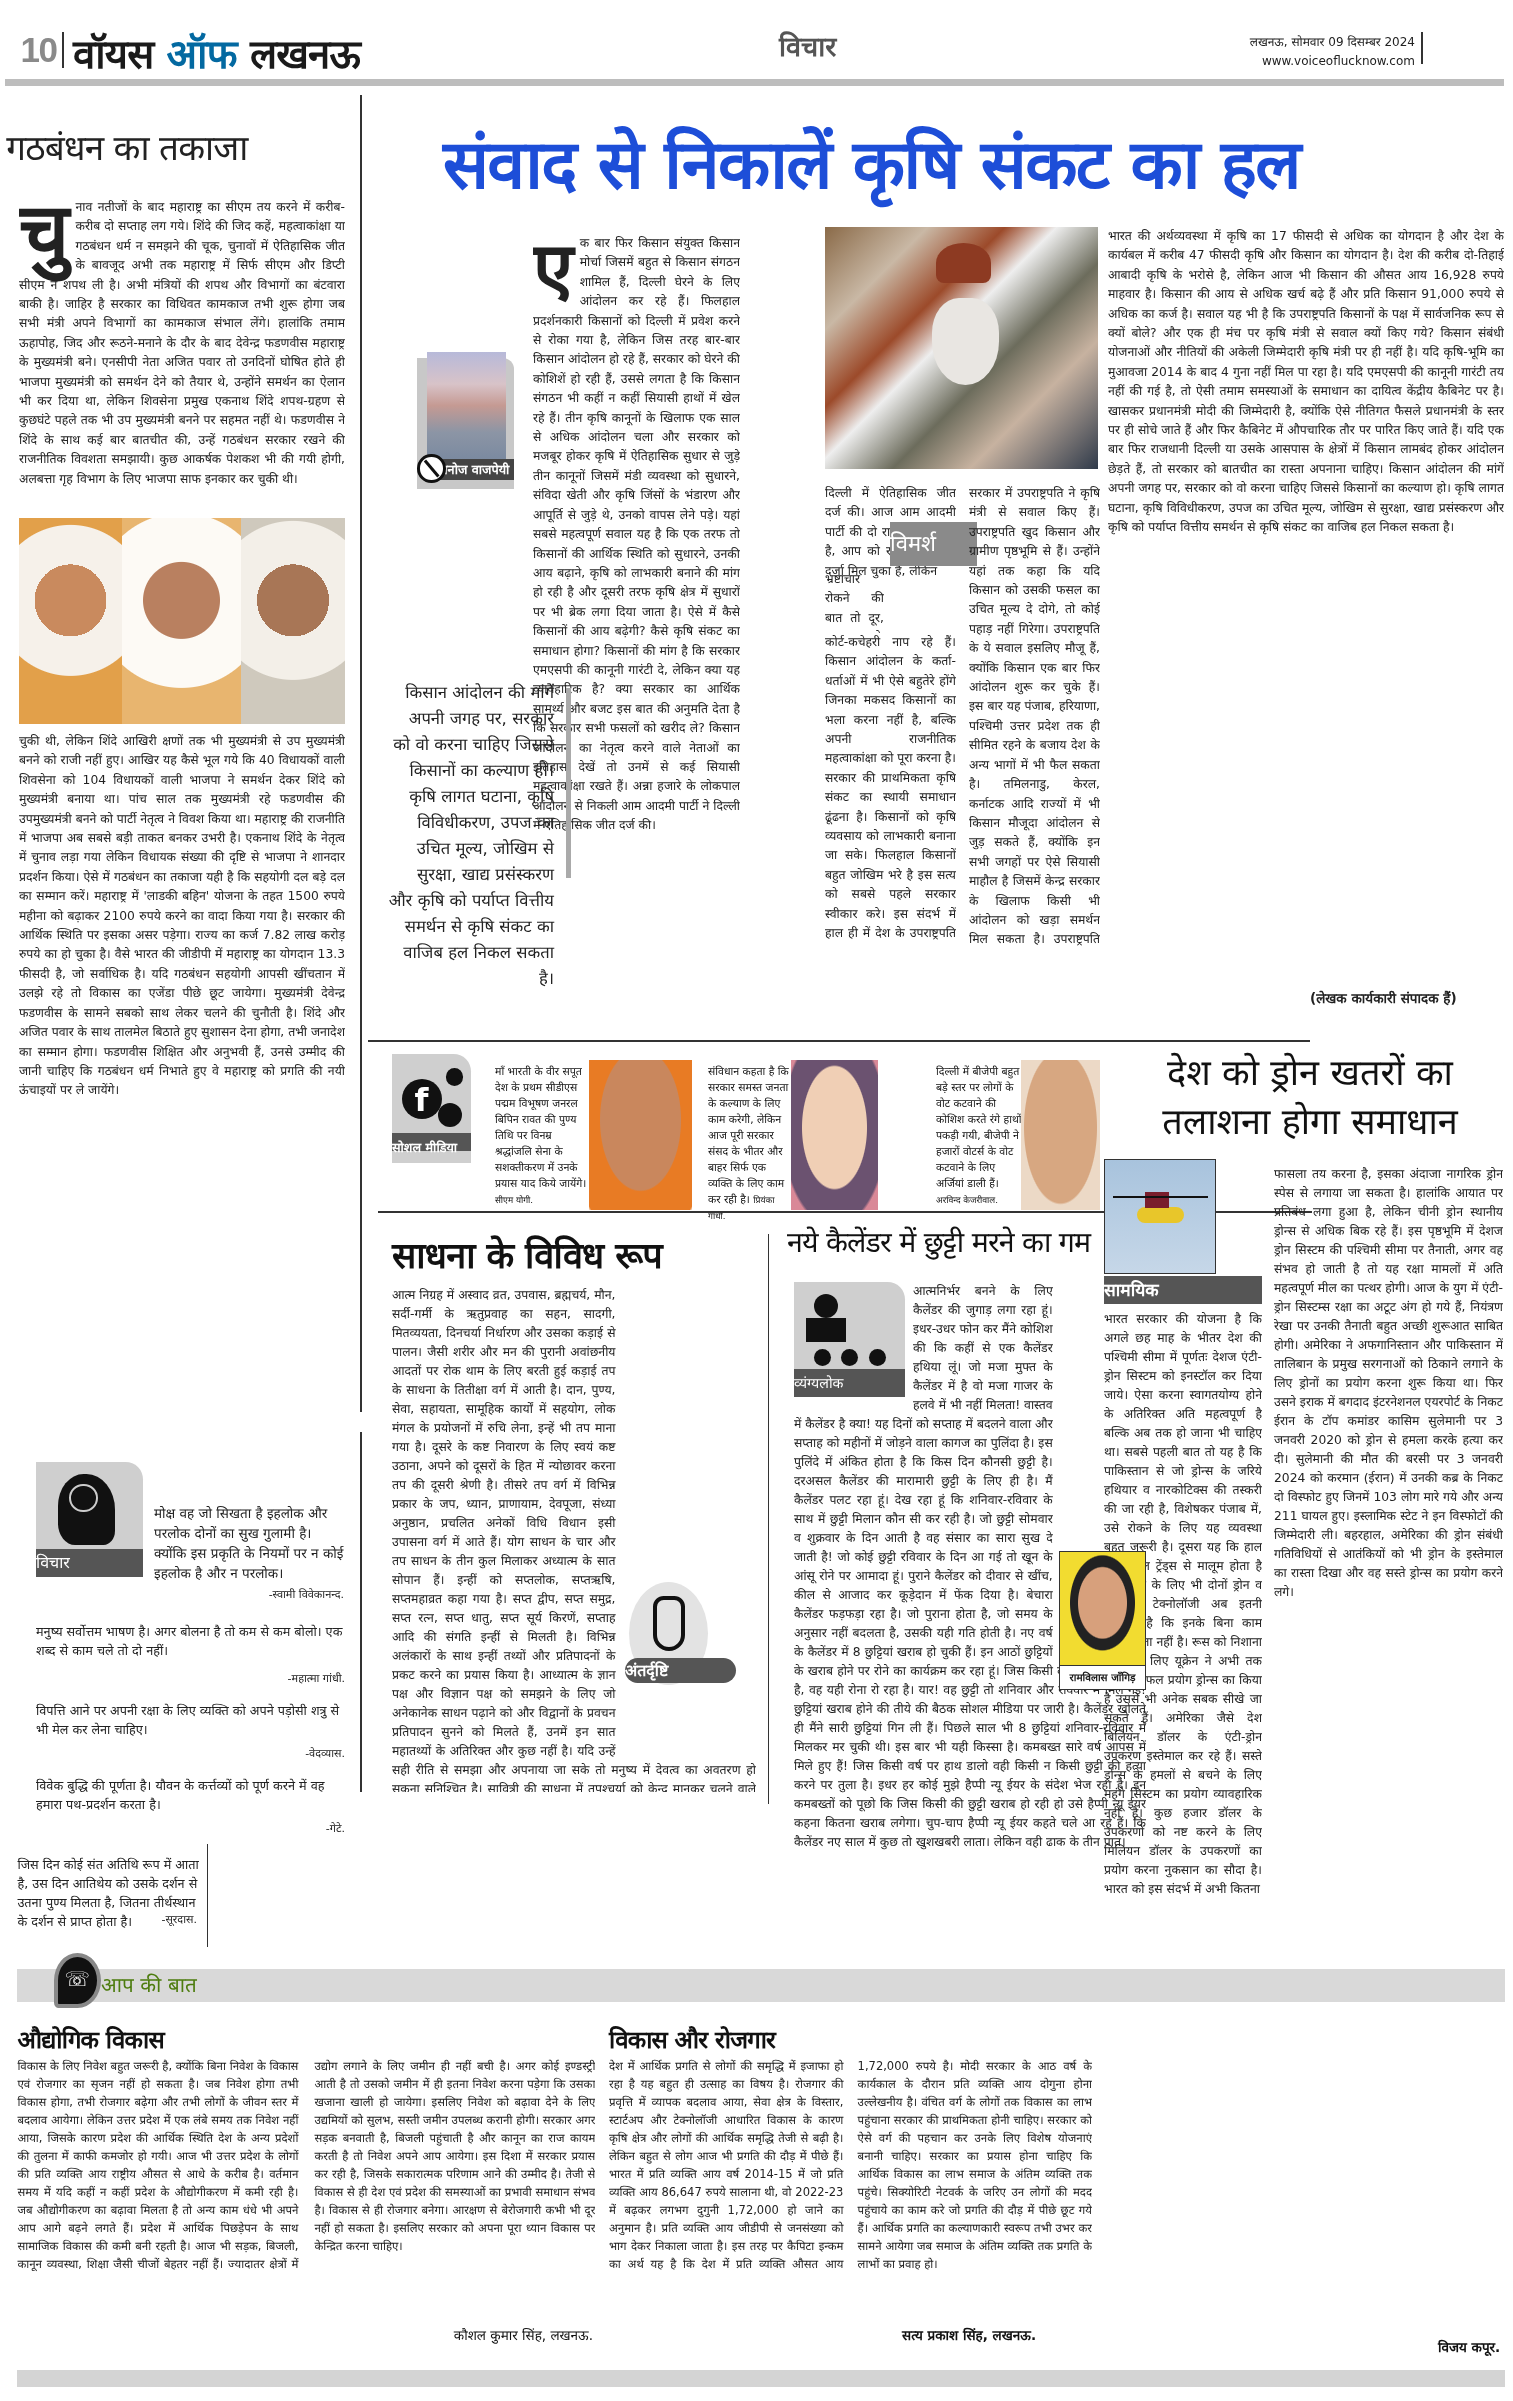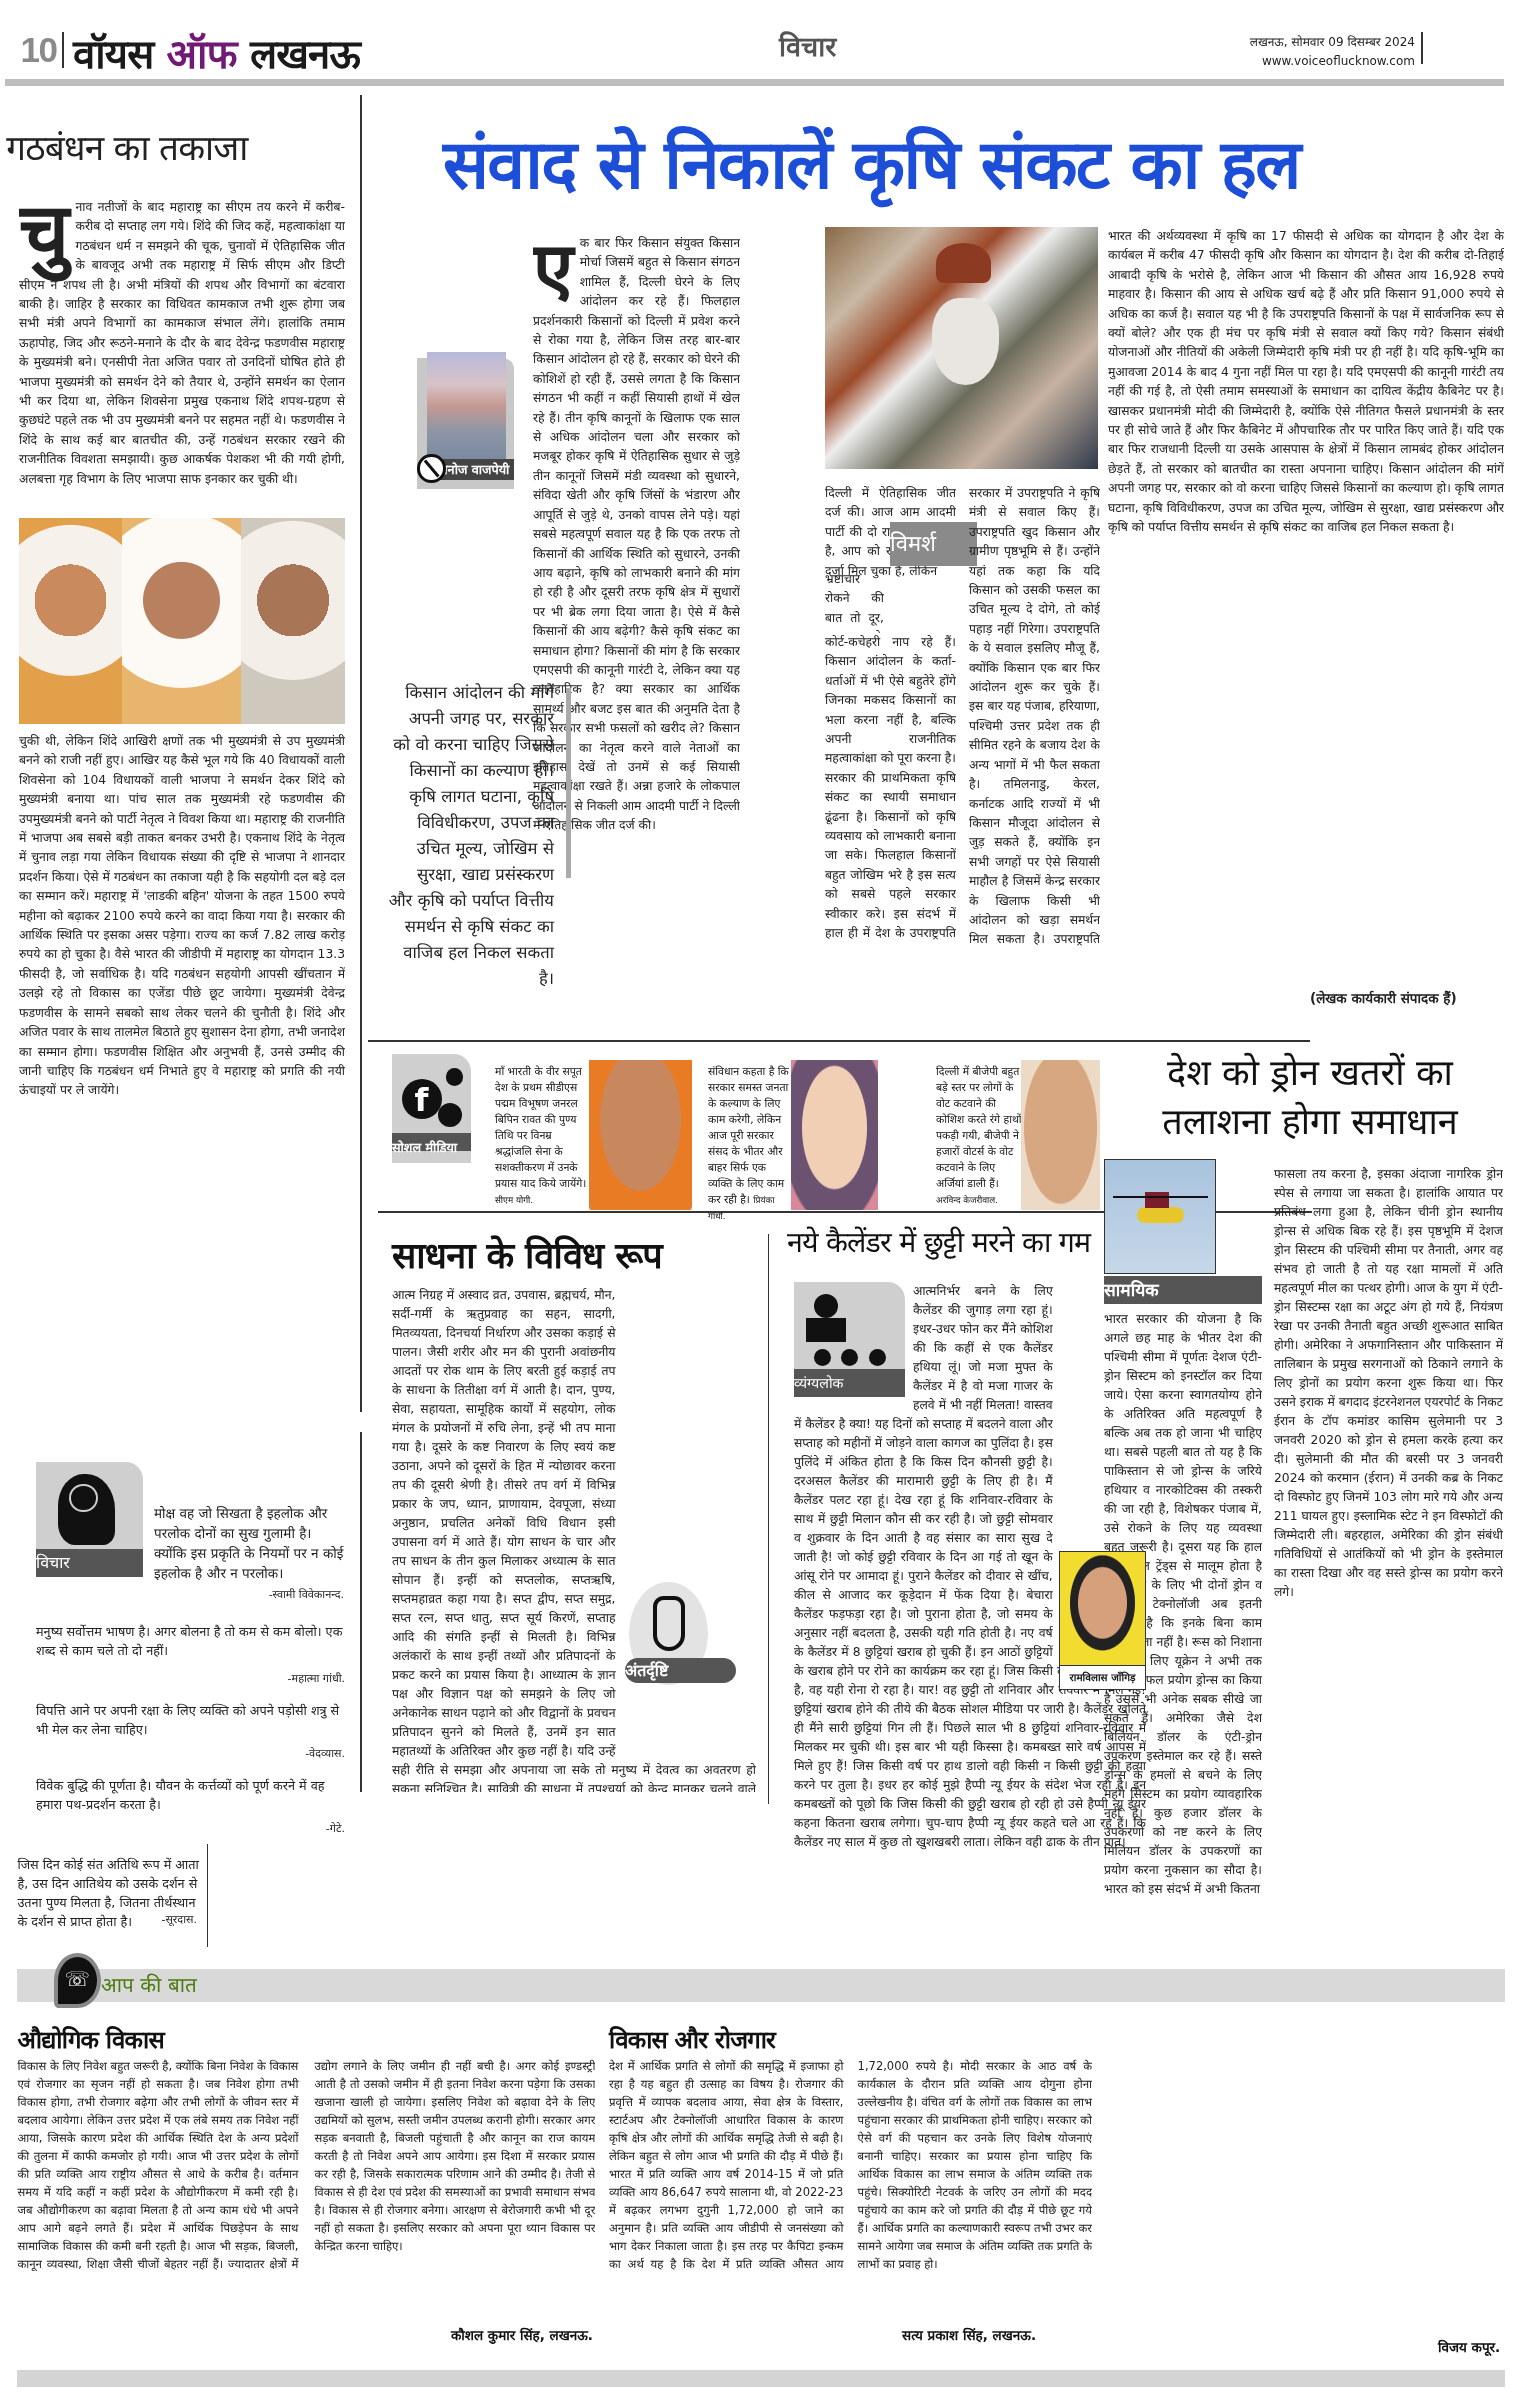--- a/index.html
+++ b/index.html
@@ -9,7 +9,7 @@
 .hdr-num{left:20.6px;top:30px;font-size:35px;font-weight:bold;color:#8a8a8a;font-family:"Liberation Sans",sans-serif;letter-spacing:-1.6px}
 .hdr-sep{left:62px;top:32px;width:1.6px;height:36px;background:#333}
 .hdr-logo{left:73px;top:25px;font-size:40px;font-weight:bold;letter-spacing:-0.8px;font-family:"DejaVu Sans",sans-serif}
-.hdr-logo .g{color:#701a75}
+.hdr-logo .g{color:#0369a1}
 .hdr-sec{left:779px;top:27px;font-size:27px;font-weight:bold;color:#555}
 .hdr-date{right:99px;top:33px;font-size:12px;text-align:right;color:#222;line-height:19px}
 .hdr-rule{left:4.7px;top:79px;width:1499px;height:7.1px;background:#bdbdbd}

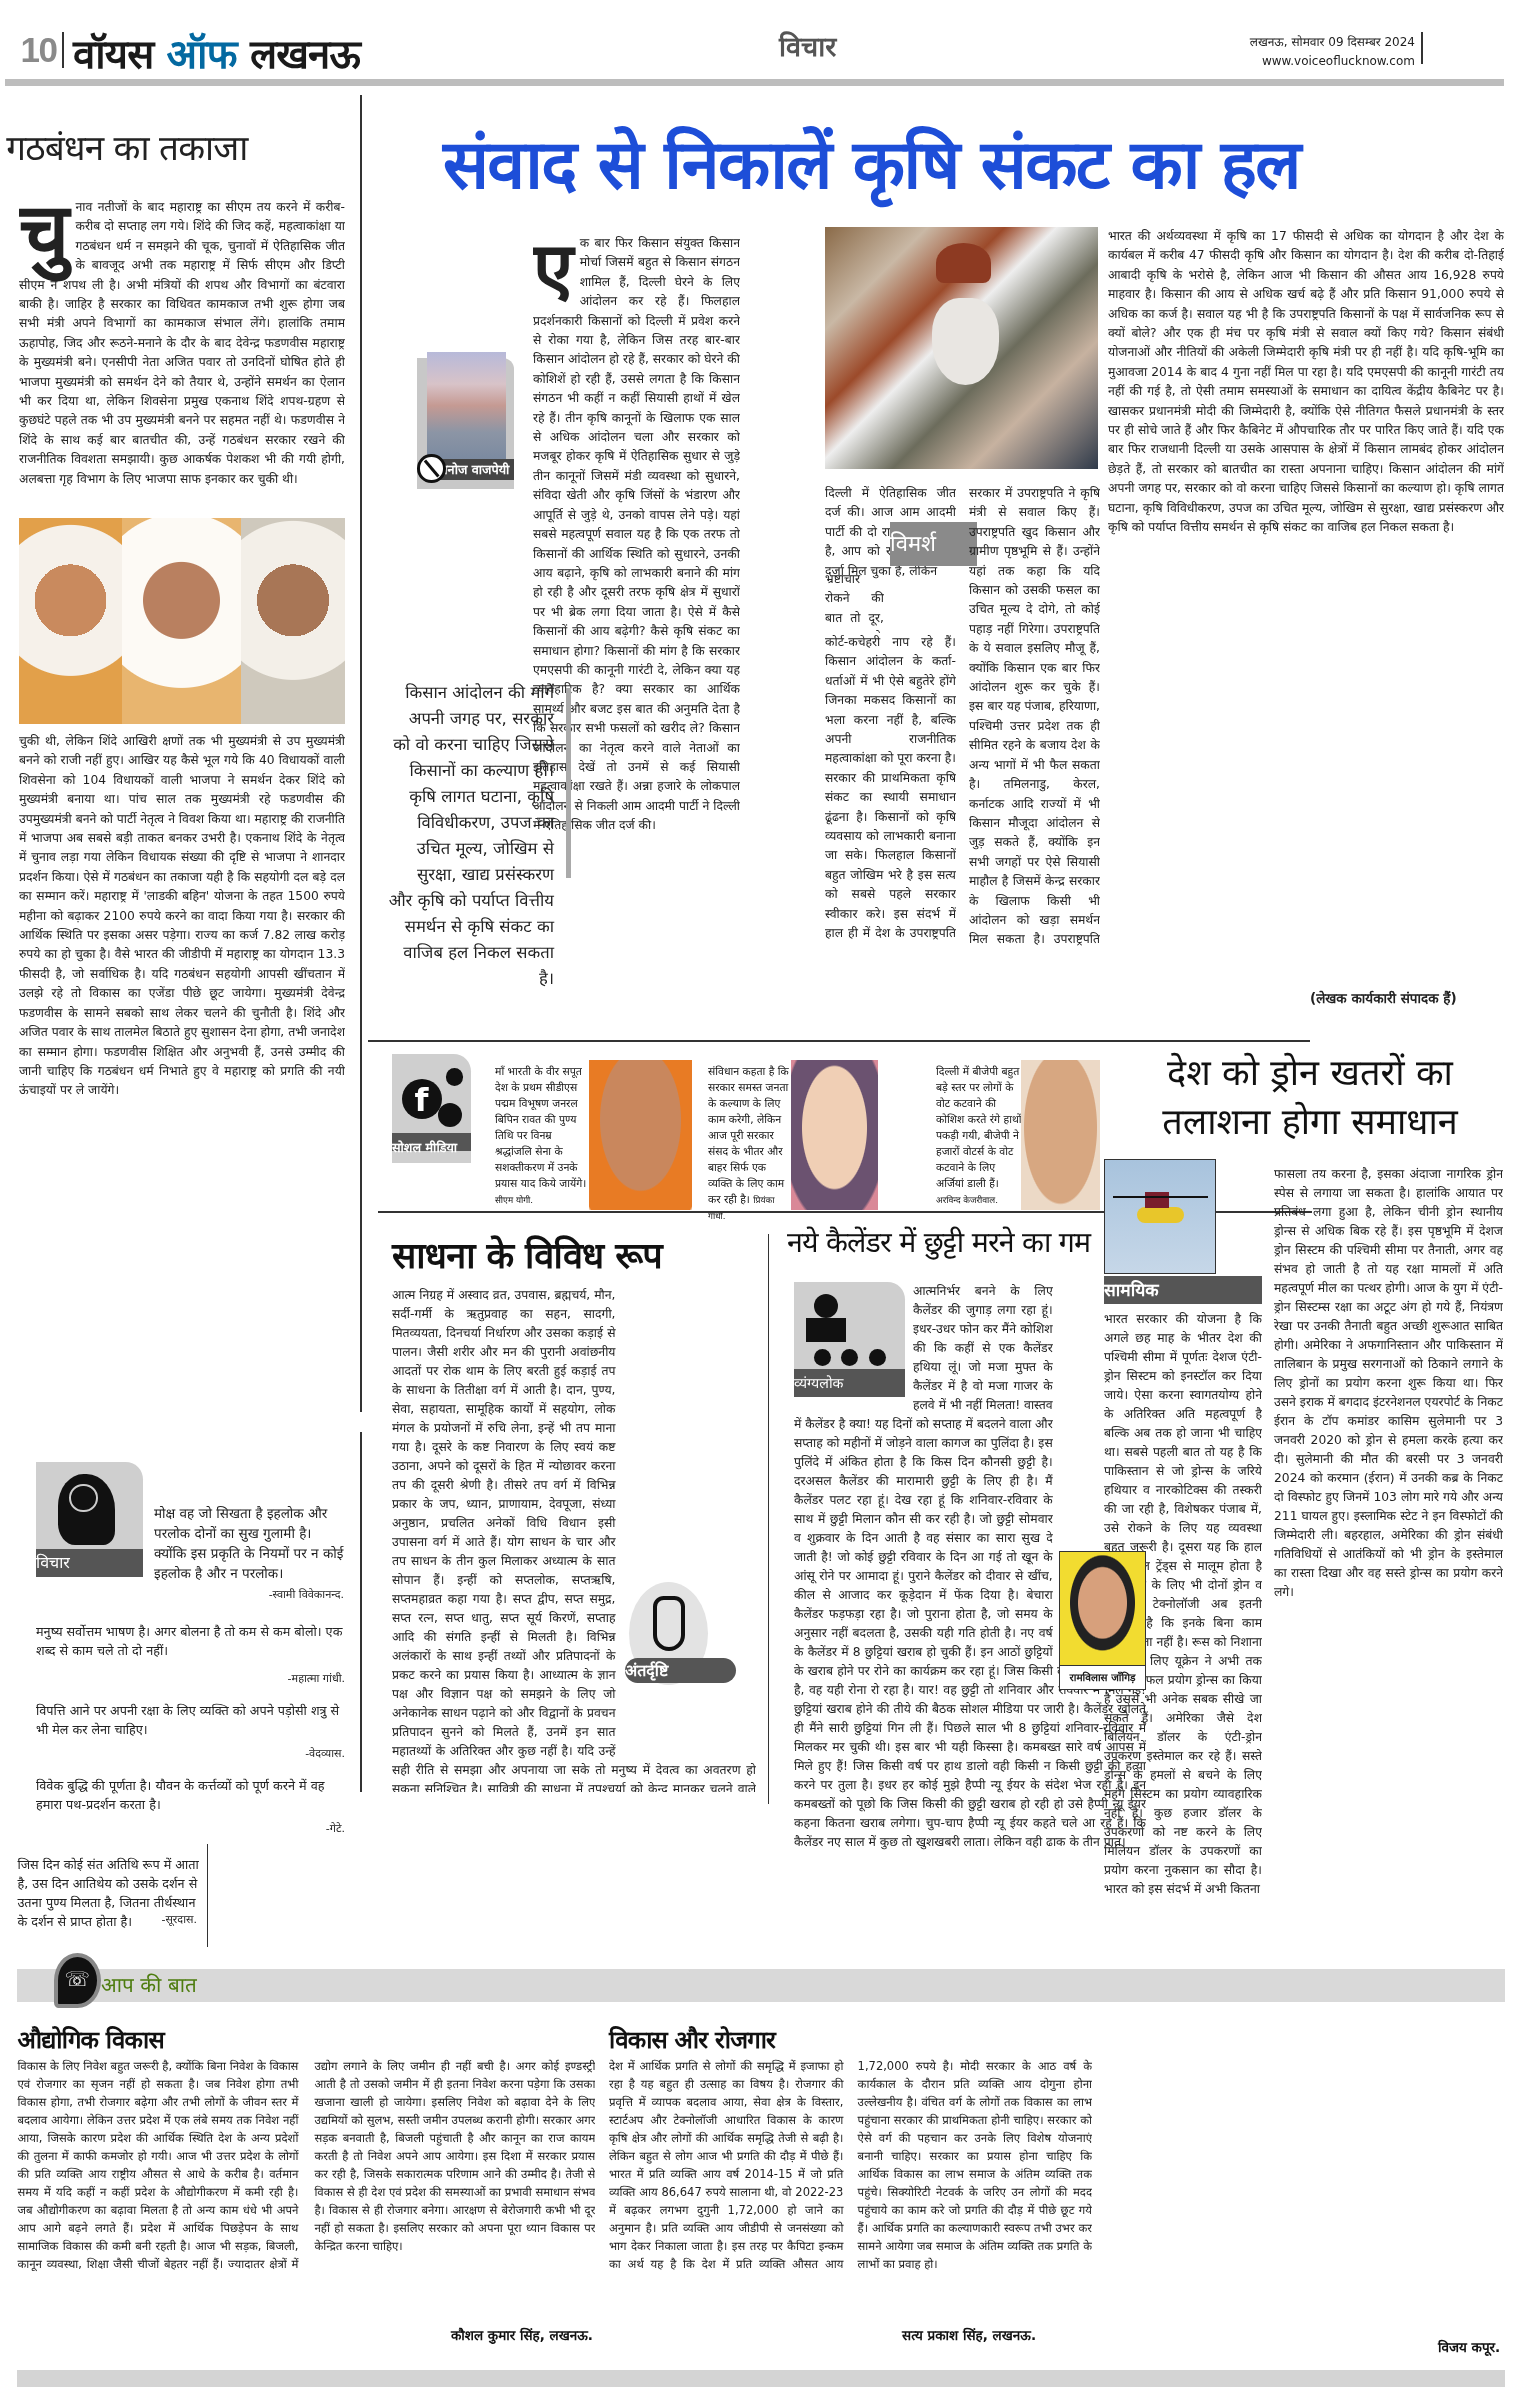--- a/index.html
+++ b/index.html
@@ -182,7 +182,7 @@
 
 <div class="abs h-sec" style="left:17.4px;top:2022px;font-size:24px">औद्योगिक विकास</div>
 <div class="abs body-text" style="left:17.4px;top:2057px;width:578px;height:293px;column-count:2;column-gap:16px;font-size:11.5px;line-height:18px">विकास के लिए निवेश बहुत जरूरी है, क्योंकि बिना निवेश के विकास एवं रोजगार का सृजन नहीं हो सकता है। जब निवेश होगा तभी विकास होगा, तभी रोजगार बढ़ेगा और तभी लोगों के जीवन स्तर में बदलाव आयेगा। लेकिन उत्तर प्रदेश में एक लंबे समय तक निवेश नहीं आया, जिसके कारण प्रदेश की आर्थिक स्थिति देश के अन्य प्रदेशों की तुलना में काफी कमजोर हो गयी। आज भी उत्तर प्रदेश के लोगों की प्रति व्यक्ति आय राष्ट्रीय औसत से आधे के करीब है। वर्तमान समय में यदि कहीं न कहीं प्रदेश के औद्योगीकरण में कमी रही है। जब औद्योगीकरण का बढ़ावा मिलता है तो अन्य काम धंधे भी अपने आप आगे बढ़ने लगते हैं। प्रदेश में आर्थिक पिछड़ेपन के साथ सामाजिक विकास की कमी बनी रहती है। आज भी सड़क, बिजली, कानून व्यवस्था, शिक्षा जैसी चीजों बेहतर नहीं हैं। ज्यादातर क्षेत्रों में उद्योग लगाने के लिए जमीन ही नहीं बची है। अगर कोई इण्डस्ट्री आती है तो उसको जमीन में ही इतना निवेश करना पड़ेगा कि उसका खजाना खाली हो जायेगा। इसलिए निवेश को बढ़ावा देने के लिए उद्यमियों को सुलभ, सस्ती जमीन उपलब्ध करानी होगी। सरकार अगर सड़क बनवाती है, बिजली पहुंचाती है और कानून का राज कायम करती है तो निवेश अपने आप आयेगा। इस दिशा में सरकार प्रयास कर रही है, जिसके सकारात्मक परिणाम आने की उम्मीद है। तेजी से विकास से ही देश एवं प्रदेश की समस्याओं का प्रभावी समाधान संभव है। विकास से ही रोजगार बनेगा। आरक्षण से बेरोजगारी कभी भी दूर नहीं हो सकता है। इसलिए सरकार को अपना पूरा ध्यान विकास पर केन्द्रित करना चाहिए।</div>
-<div class="abs" style="left:443px;top:2326px;width:150px;text-align:right;font-size:13.5px;font-weight:bold;color:#111">कौशल कुमार सिंह, लखनऊ.</div>
+<div class="abs" style="left:443px;top:2326px;width:150px;text-align:right;font-size:13.5px;font-weight:normal;color:#111">कौशल कुमार सिंह, लखनऊ.</div>
 
 <div class="abs h-sec" style="left:609px;top:2022px;font-size:24px">विकास और रोजगार</div>
 <div class="abs body-text" style="left:609px;top:2057px;width:483px;height:269px;column-count:2;column-gap:14.2px;font-size:11.5px;line-height:18px">देश में आर्थिक प्रगति से लोगों की समृद्धि में इजाफा हो रहा है यह बहुत ही उत्साह का विषय है। रोजगार की प्रवृत्ति में व्यापक बदलाव आया, सेवा क्षेत्र के विस्तार, स्टार्टअप और टेक्नोलॉजी आधारित विकास के कारण कृषि क्षेत्र और लोगों की आर्थिक समृद्धि तेजी से बढ़ी है। लेकिन बहुत से लोग आज भी प्रगति की दौड़ में पीछे हैं। भारत में प्रति व्यक्ति आय वर्ष 2014-15 में जो प्रति व्यक्ति आय 86,647 रुपये सालाना थी, वो 2022-23 में बढ़कर लगभग दुगुनी 1,72,000 हो जाने का अनुमान है। प्रति व्यक्ति आय जीडीपी से जनसंख्या को भाग देकर निकाला जाता है। इस तरह पर कैपिटा इन्कम का अर्थ यह है कि देश में प्रति व्यक्ति औसत आय 1,72,000 रुपये है। मोदी सरकार के आठ वर्ष के कार्यकाल के दौरान प्रति व्यक्ति आय दोगुना होना उल्लेखनीय है। वंचित वर्ग के लोगों तक विकास का लाभ पहुंचाना सरकार की प्राथमिकता होनी चाहिए। सरकार को ऐसे वर्ग की पहचान कर उनके लिए विशेष योजनाएं बनानी चाहिए। सरकार का प्रयास होना चाहिए कि आर्थिक विकास का लाभ समाज के अंतिम व्यक्ति तक पहुंचे। सिक्योरिटी नेटवर्क के जरिए उन लोगों की मदद पहुंचाये का काम करे जो प्रगति की दौड़ में पीछे छूट गये हैं। आर्थिक प्रगति का कल्याणकारी स्वरूप तभी उभर कर सामने आयेगा जब समाज के अंतिम व्यक्ति तक प्रगति के लाभों का प्रवाह हो।</div>

